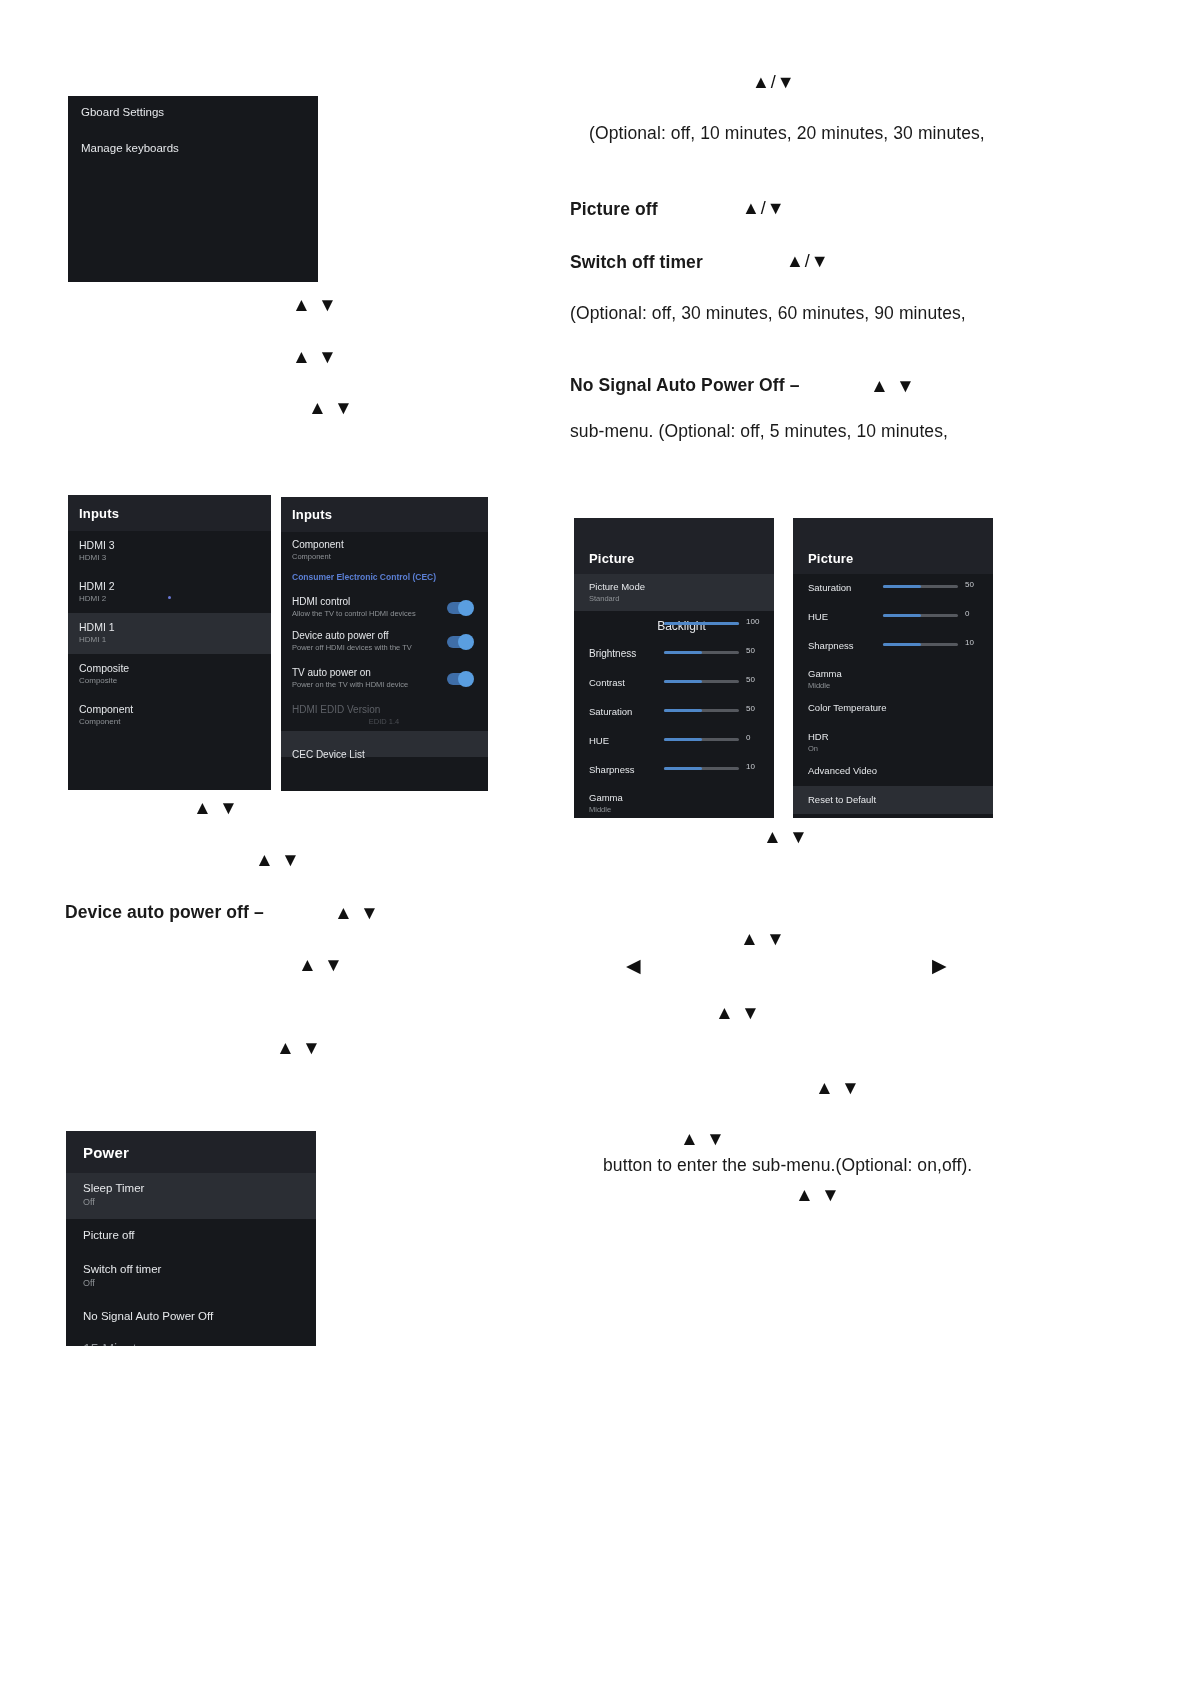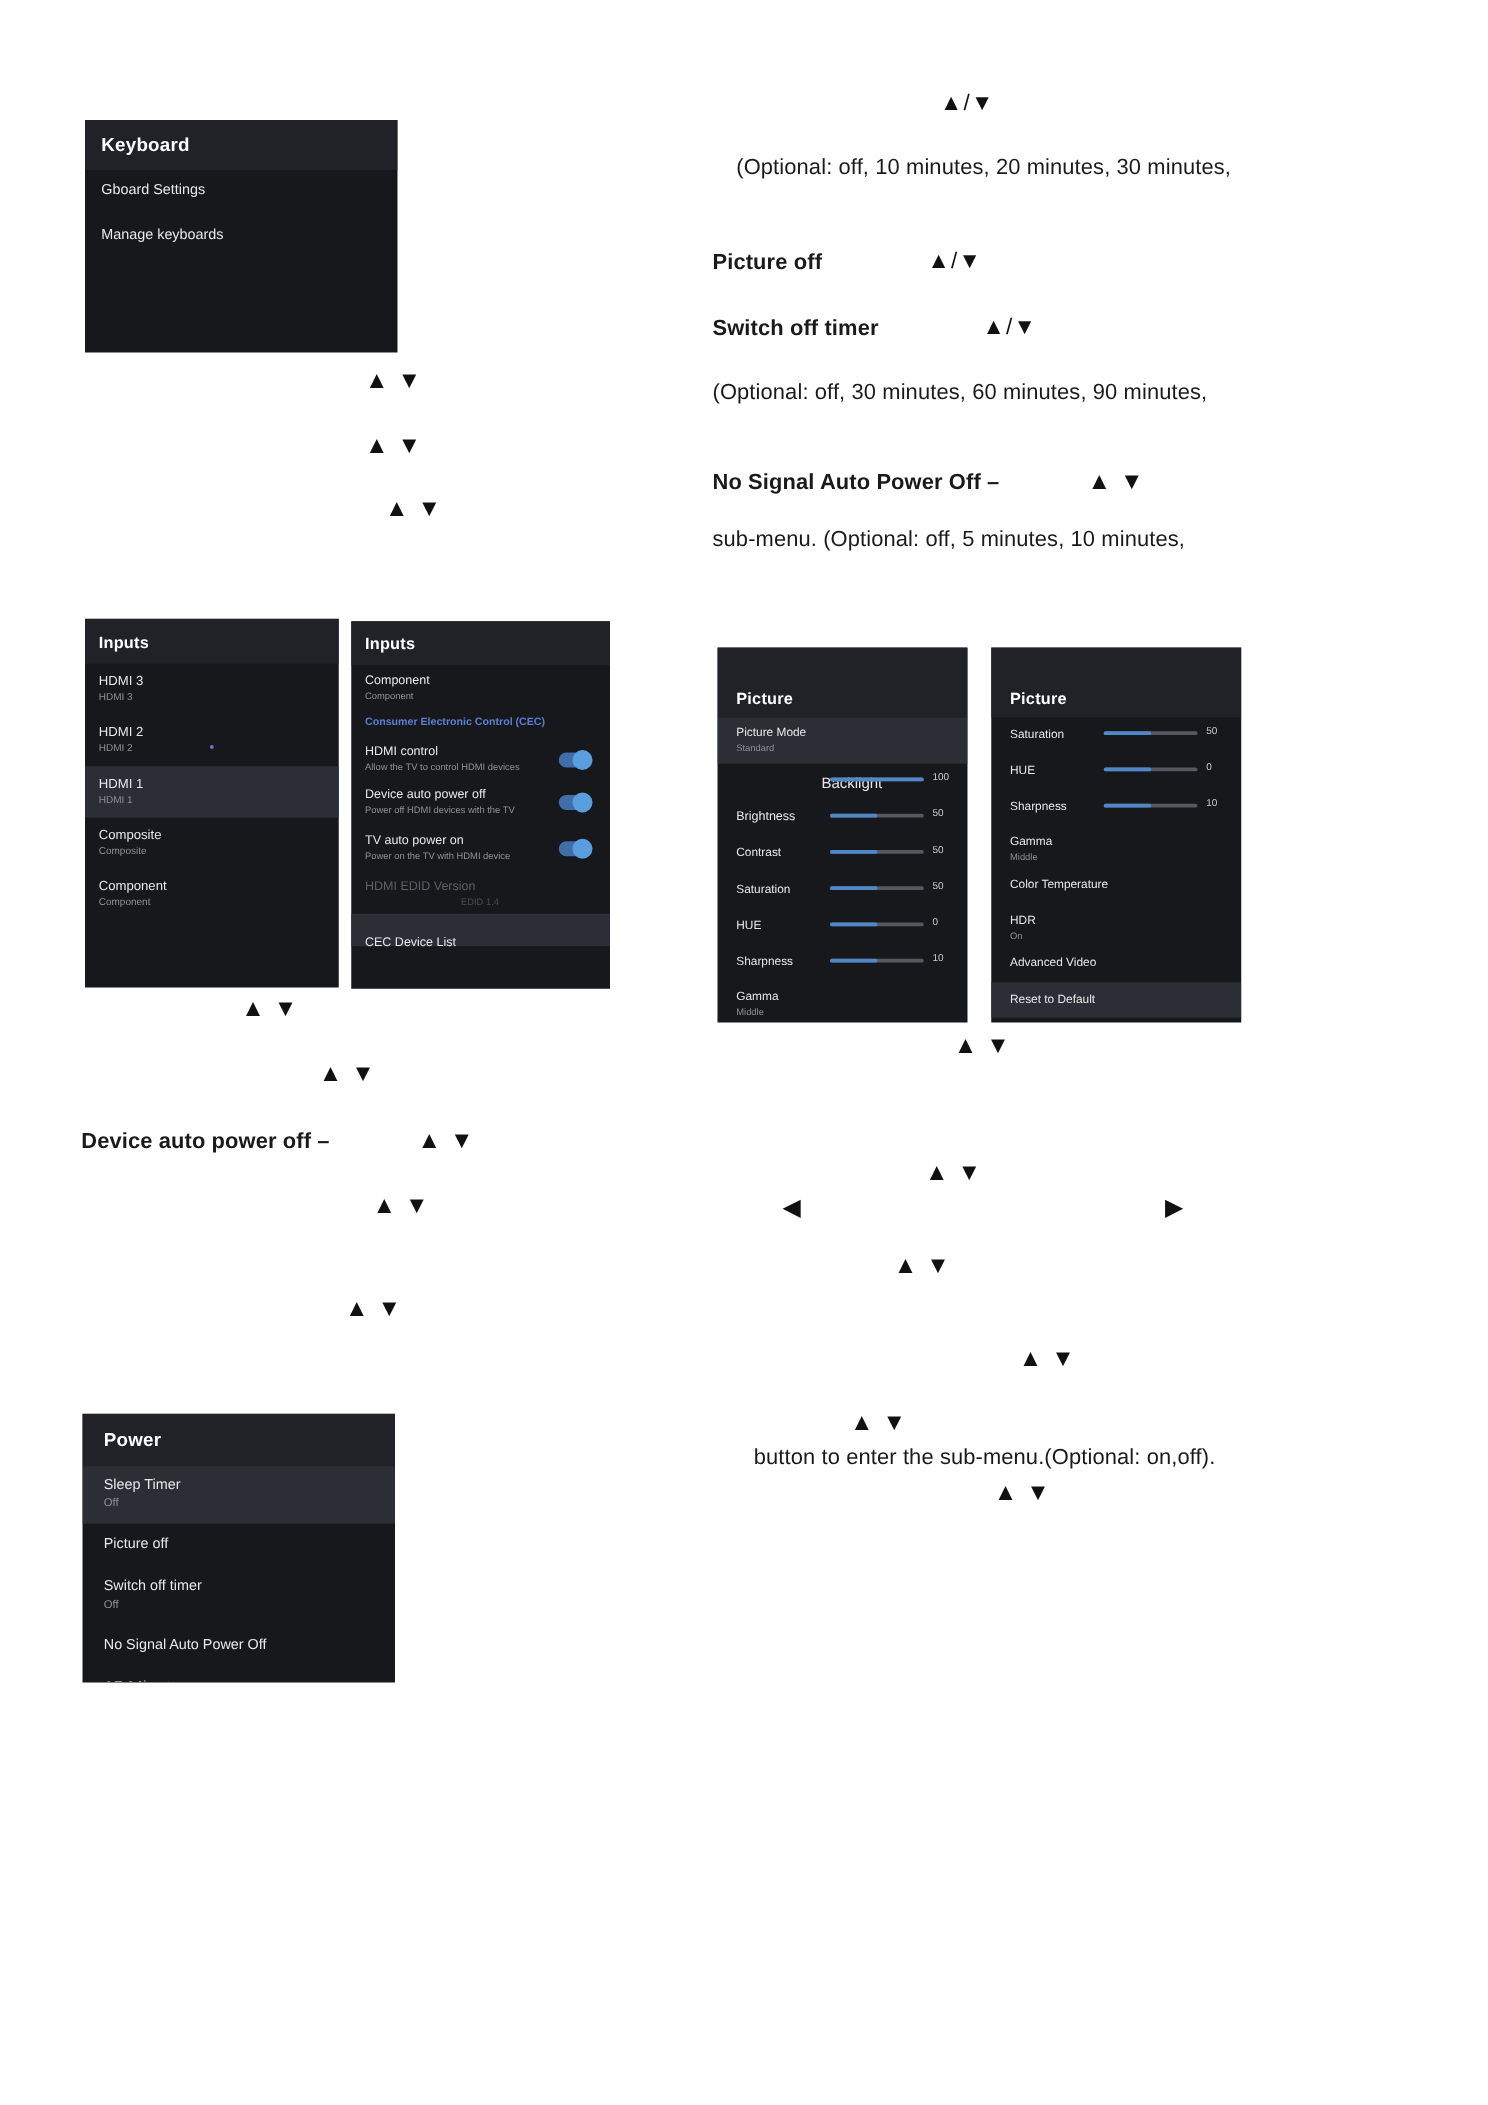--- a/index.html
+++ b/index.html
@@ -115,9 +115,6 @@
 <body>
 
 <div class="osd" style="left:68px; top:96px; width:250px; height:186px;">
-  <div class="osd-header" style="height:40px; padding-left:13px; font-size:15px;">
-    <span>Keyboard</span>
-  </div>
   <div class="osd-row" style="height:36px; padding:10px 0 0 13px;">
     <span class="osd-title" style="font-size:11.5px;">Gboard Settings</span>
   </div>

